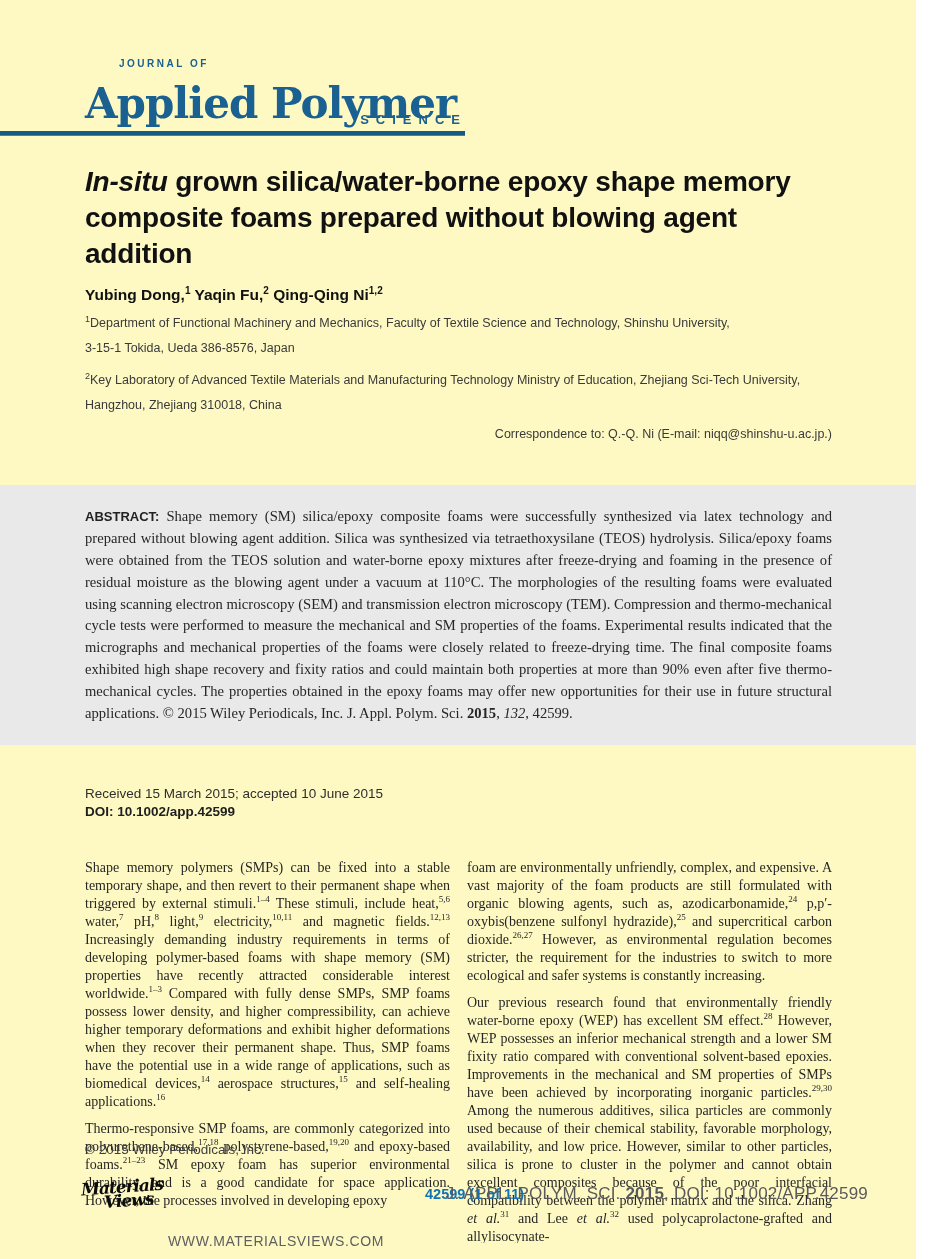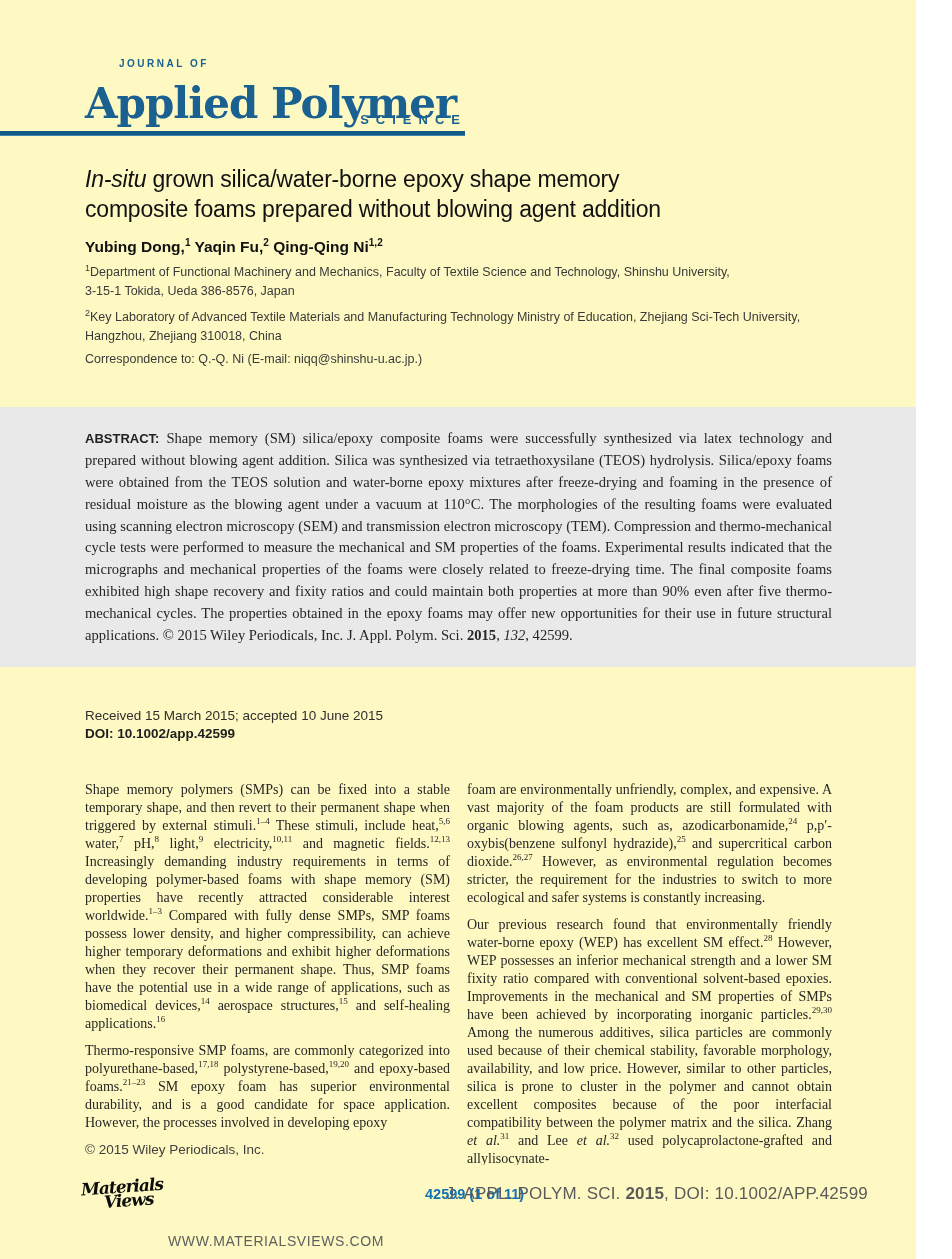--- a/index.html
+++ b/index.html
@@ -40,8 +40,8 @@
   
   .titleblock { padding: 36px 84px 0 85px; }
   .article-title {
-    font-size: 23px; font-weight: normal; letter-spacing: -0.2px;
-    line-height: 30px; color: #111;
+    font-size: 28px; font-weight: bold; letter-spacing: -0.2px;
+    line-height: 36px; color: #111;
   }
   .authors { margin-top: 13px; font-size: 15.5px; font-weight: bold; color: #111; }
   .authors sup { font-size: 10px; }

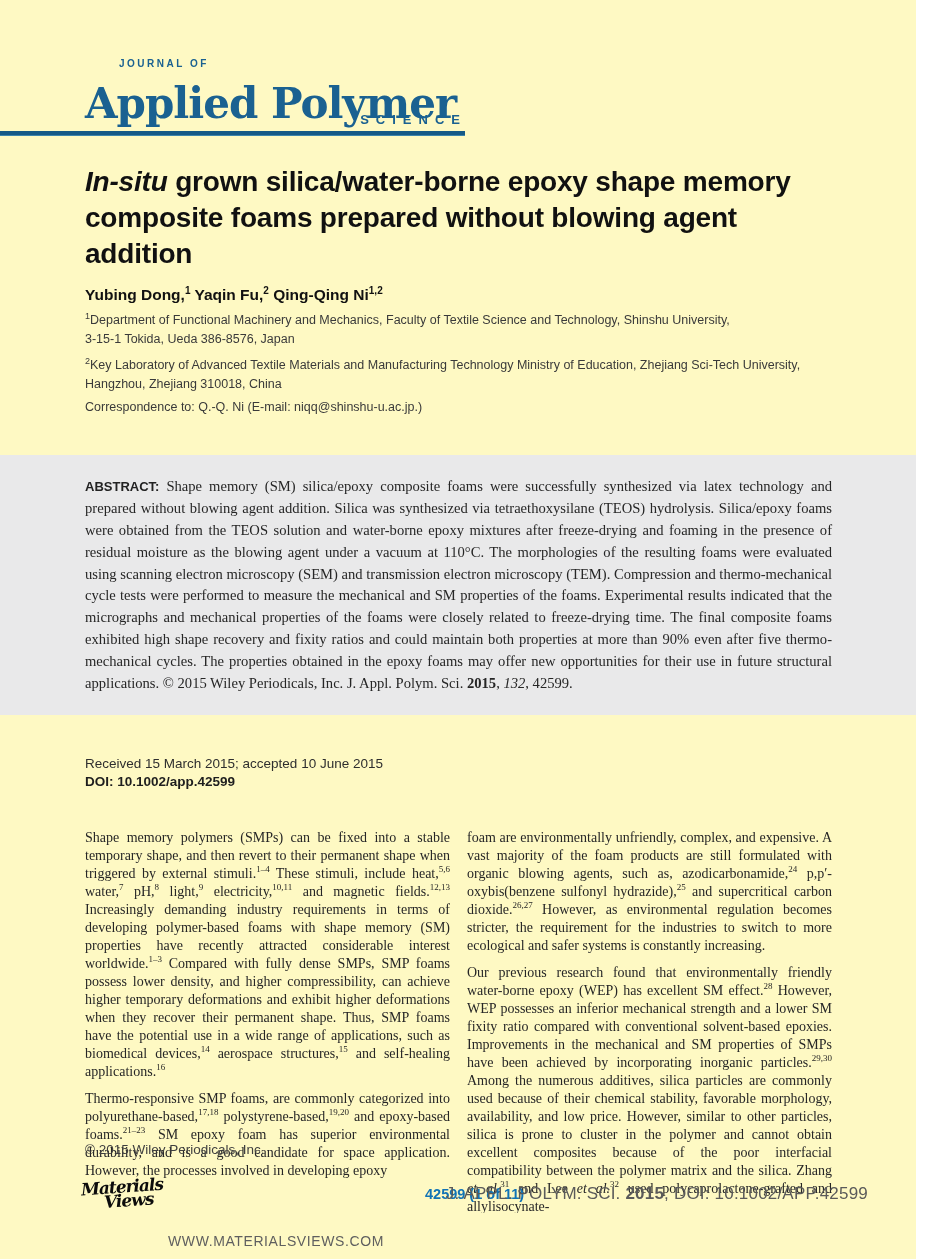--- a/index.html
+++ b/index.html
@@ -46,7 +46,7 @@
   .authors { margin-top: 13px; font-size: 15.5px; font-weight: bold; color: #111; }
   .authors sup { font-size: 10px; }
   .affil {
-    margin-top: 3px; font-size: 12.5px; line-height: 19px;
+    margin-top: 3px; font-size: 12.5px; line-height: 25px;
     color: #3a3a3a; font-weight: 400;
   }
   .affil sup { font-size: 9px; }

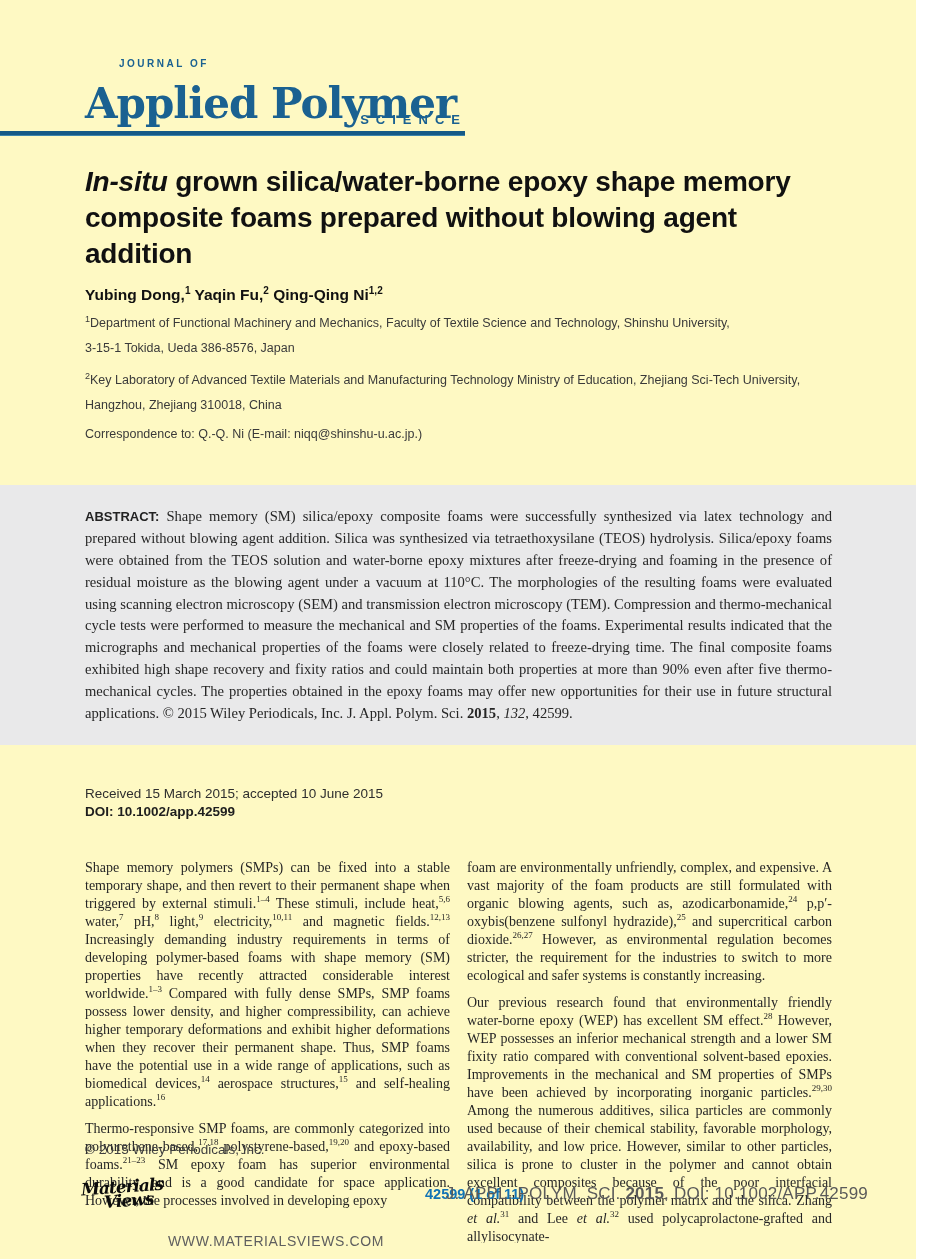--- a/index.html
+++ b/index.html
@@ -50,7 +50,7 @@
     color: #3a3a3a; font-weight: 400;
   }
   .affil sup { font-size: 9px; }
-  .corr { margin-top: 4px; }
+  .corr { margin-top: 4px; text-align: right; }
   
   .abstract-band {
     margin-top: 38px;

